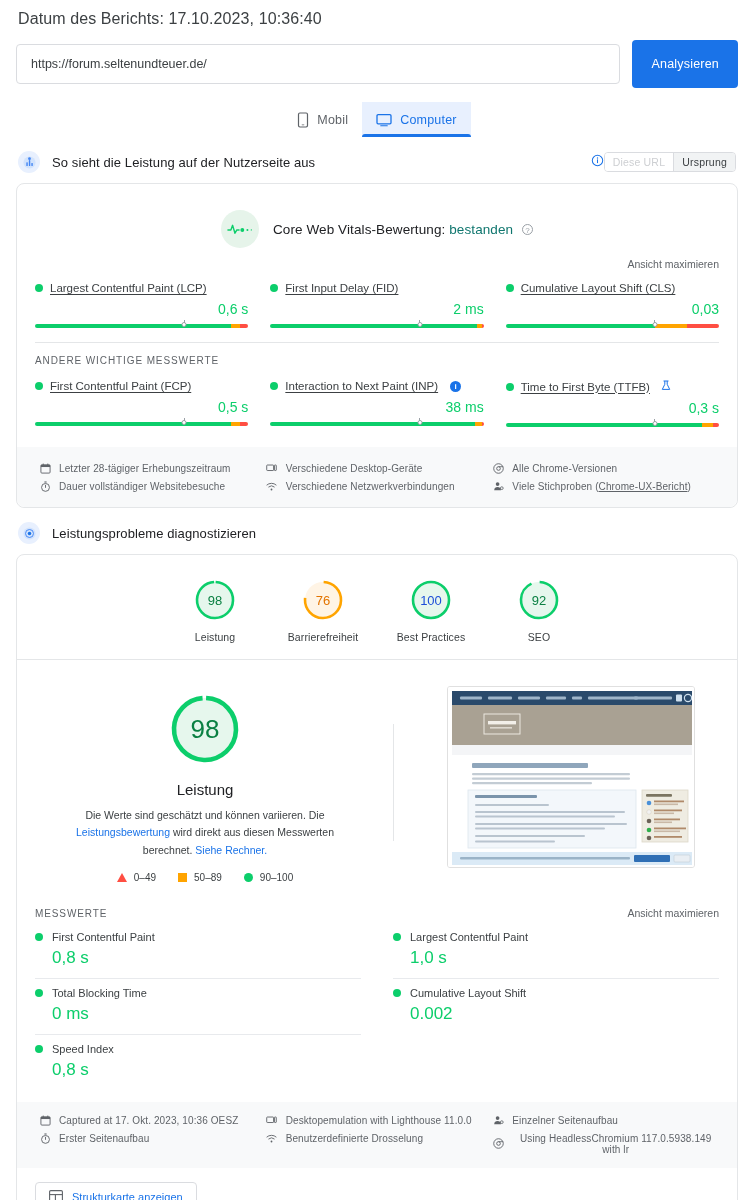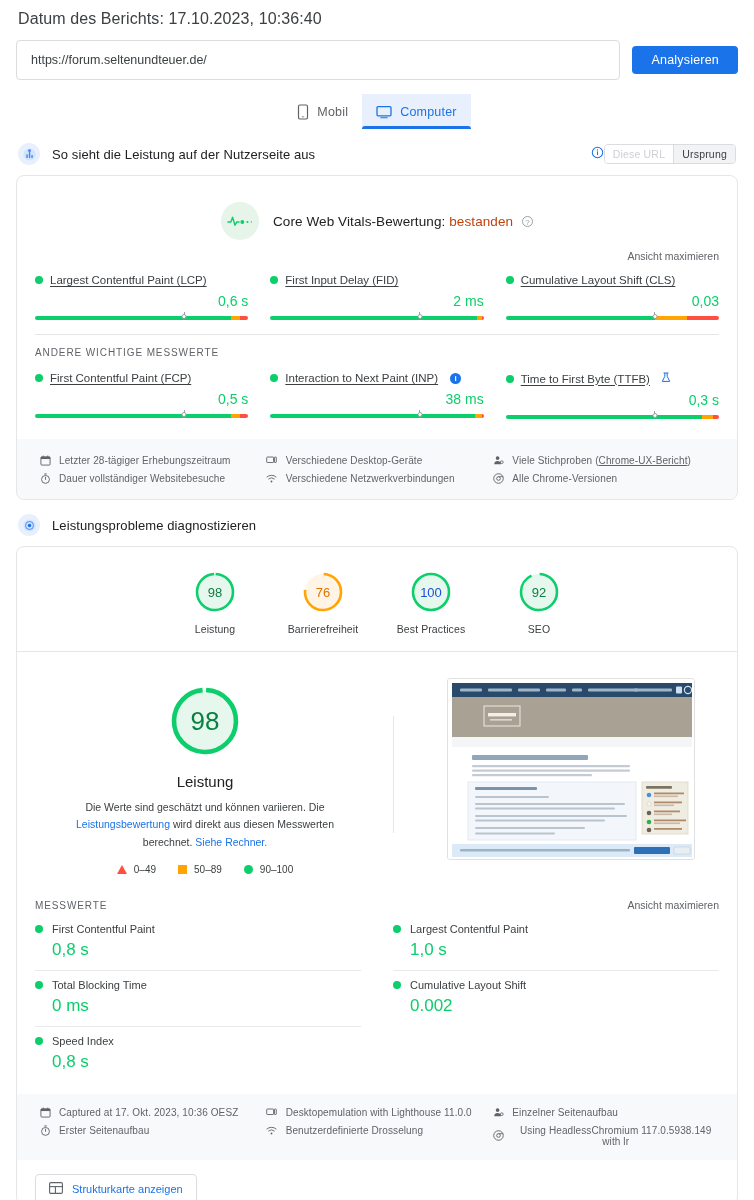--- a/index.html
+++ b/index.html
@@ -26,7 +26,7 @@
   }
   .analyze-btn {
     background: #1a73e8; color: #fff; border: none; border-radius: 4px;
-    height: 28px; padding: 2px 19px; font-size: 12.5px; font-weight: 500;
+    height: 48px; padding: 2px 19px; font-size: 12.5px; font-weight: 500;
     font-family: "Liberation Sans", sans-serif; cursor: pointer; letter-spacing: .2px;
   }
 

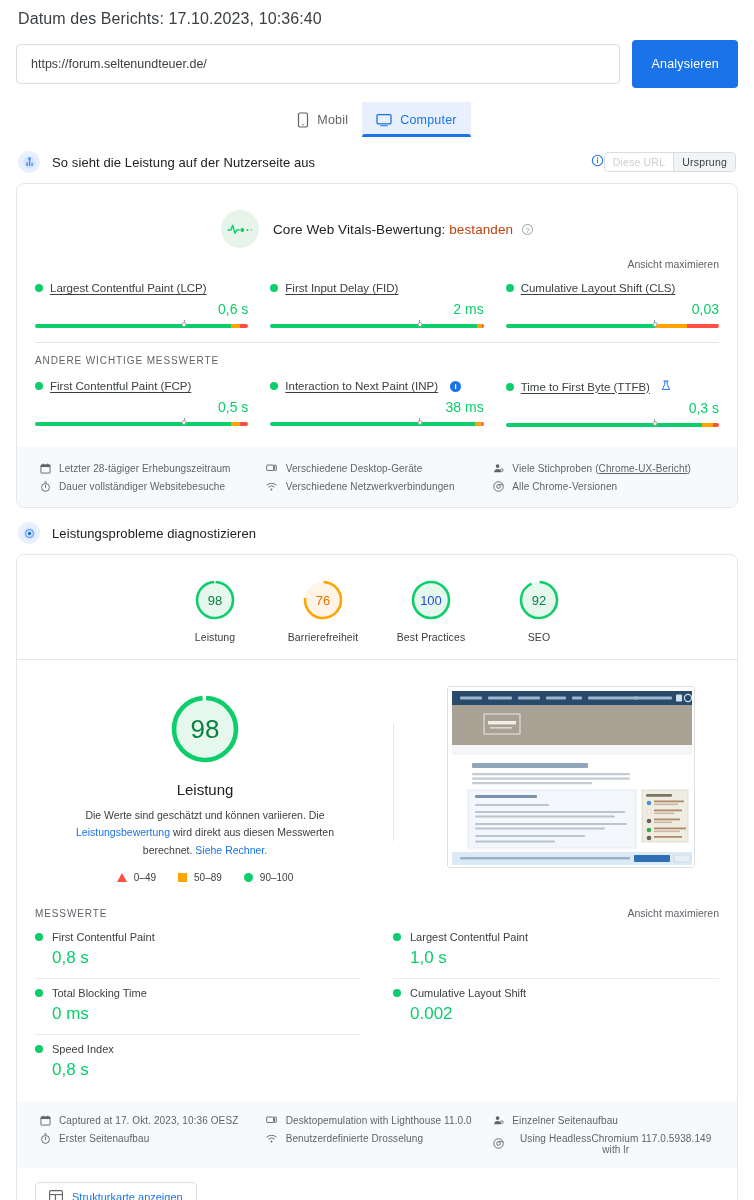--- a/index.html
+++ b/index.html
@@ -80,7 +80,7 @@
     display: flex; align-items: center; justify-content: center;
   }
   .cwv-title { font-size: 13.5px; color: #202124; letter-spacing: .1px; }
-  .cwv-title .pass { color: #c2410c; }
+  .cwv-title .pass { color: #0f766e; }
   .q-mark {
     display: inline-block; width: 11px; height: 11px; line-height: 11px;
     border: 1px solid #9aa0a6; border-radius: 50%; color: #9aa0a6;

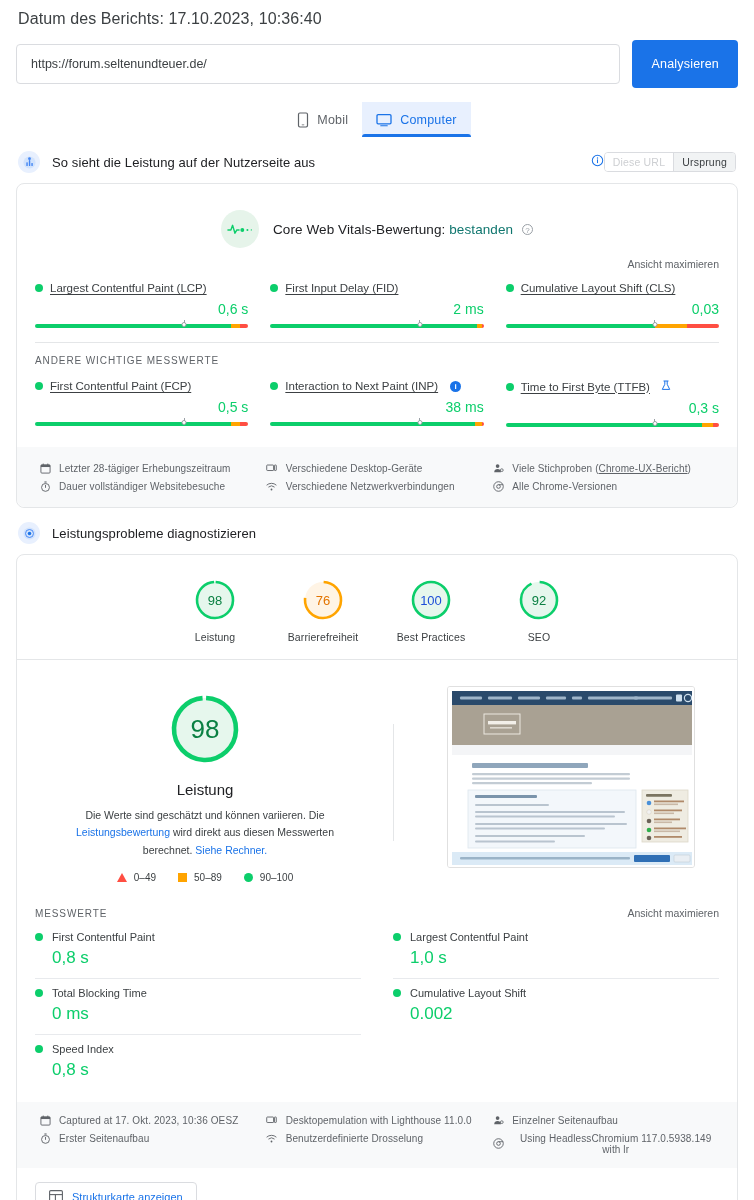--- a/index.html
+++ b/index.html
@@ -439,22 +439,22 @@
         <div class="footitem">
           <span class="footicon">
             <svg width="11" height="11" viewBox="0 0 12 12">
+                <circle cx="6" cy="6" r="5.2" fill="none" stroke="#5f6368" stroke-width="1"></circle>
+                <circle cx="6" cy="6" r="2" fill="none" stroke="#5f6368" stroke-width="1"></circle>
+                <path d="M6 4 H11" stroke="#5f6368" stroke-width=".9"></path>
+              </svg>
+          </span>
+          <span>Alle Chrome-Versionen</span>
+        </div>
+        <div class="footitem">
+          <span class="footicon">
+            <svg width="11" height="11" viewBox="0 0 12 12">
                 <circle cx="5" cy="3.4" r="2" fill="#5f6368"></circle>
                 <path d="M1.3 10 c0-2.2 1.7-3.5 3.7-3.5 s3.7 1.3 3.7 3.5z" fill="#5f6368"></path>
                 <circle cx="9.6" cy="7.8" r="1.5" fill="none" stroke="#5f6368" stroke-width=".9"></circle>
               </svg>
           </span>
           <span>Viele Stichproben (<a href="#">Chrome-UX-Bericht</a>)</span>
-        </div>
-        <div class="footitem">
-          <span class="footicon">
-            <svg width="11" height="11" viewBox="0 0 12 12">
-                <circle cx="6" cy="6" r="5.2" fill="none" stroke="#5f6368" stroke-width="1"></circle>
-                <circle cx="6" cy="6" r="2" fill="none" stroke="#5f6368" stroke-width="1"></circle>
-                <path d="M6 4 H11" stroke="#5f6368" stroke-width=".9"></path>
-              </svg>
-          </span>
-          <span>Alle Chrome-Versionen</span>
         </div>
       </div>
     </div>

